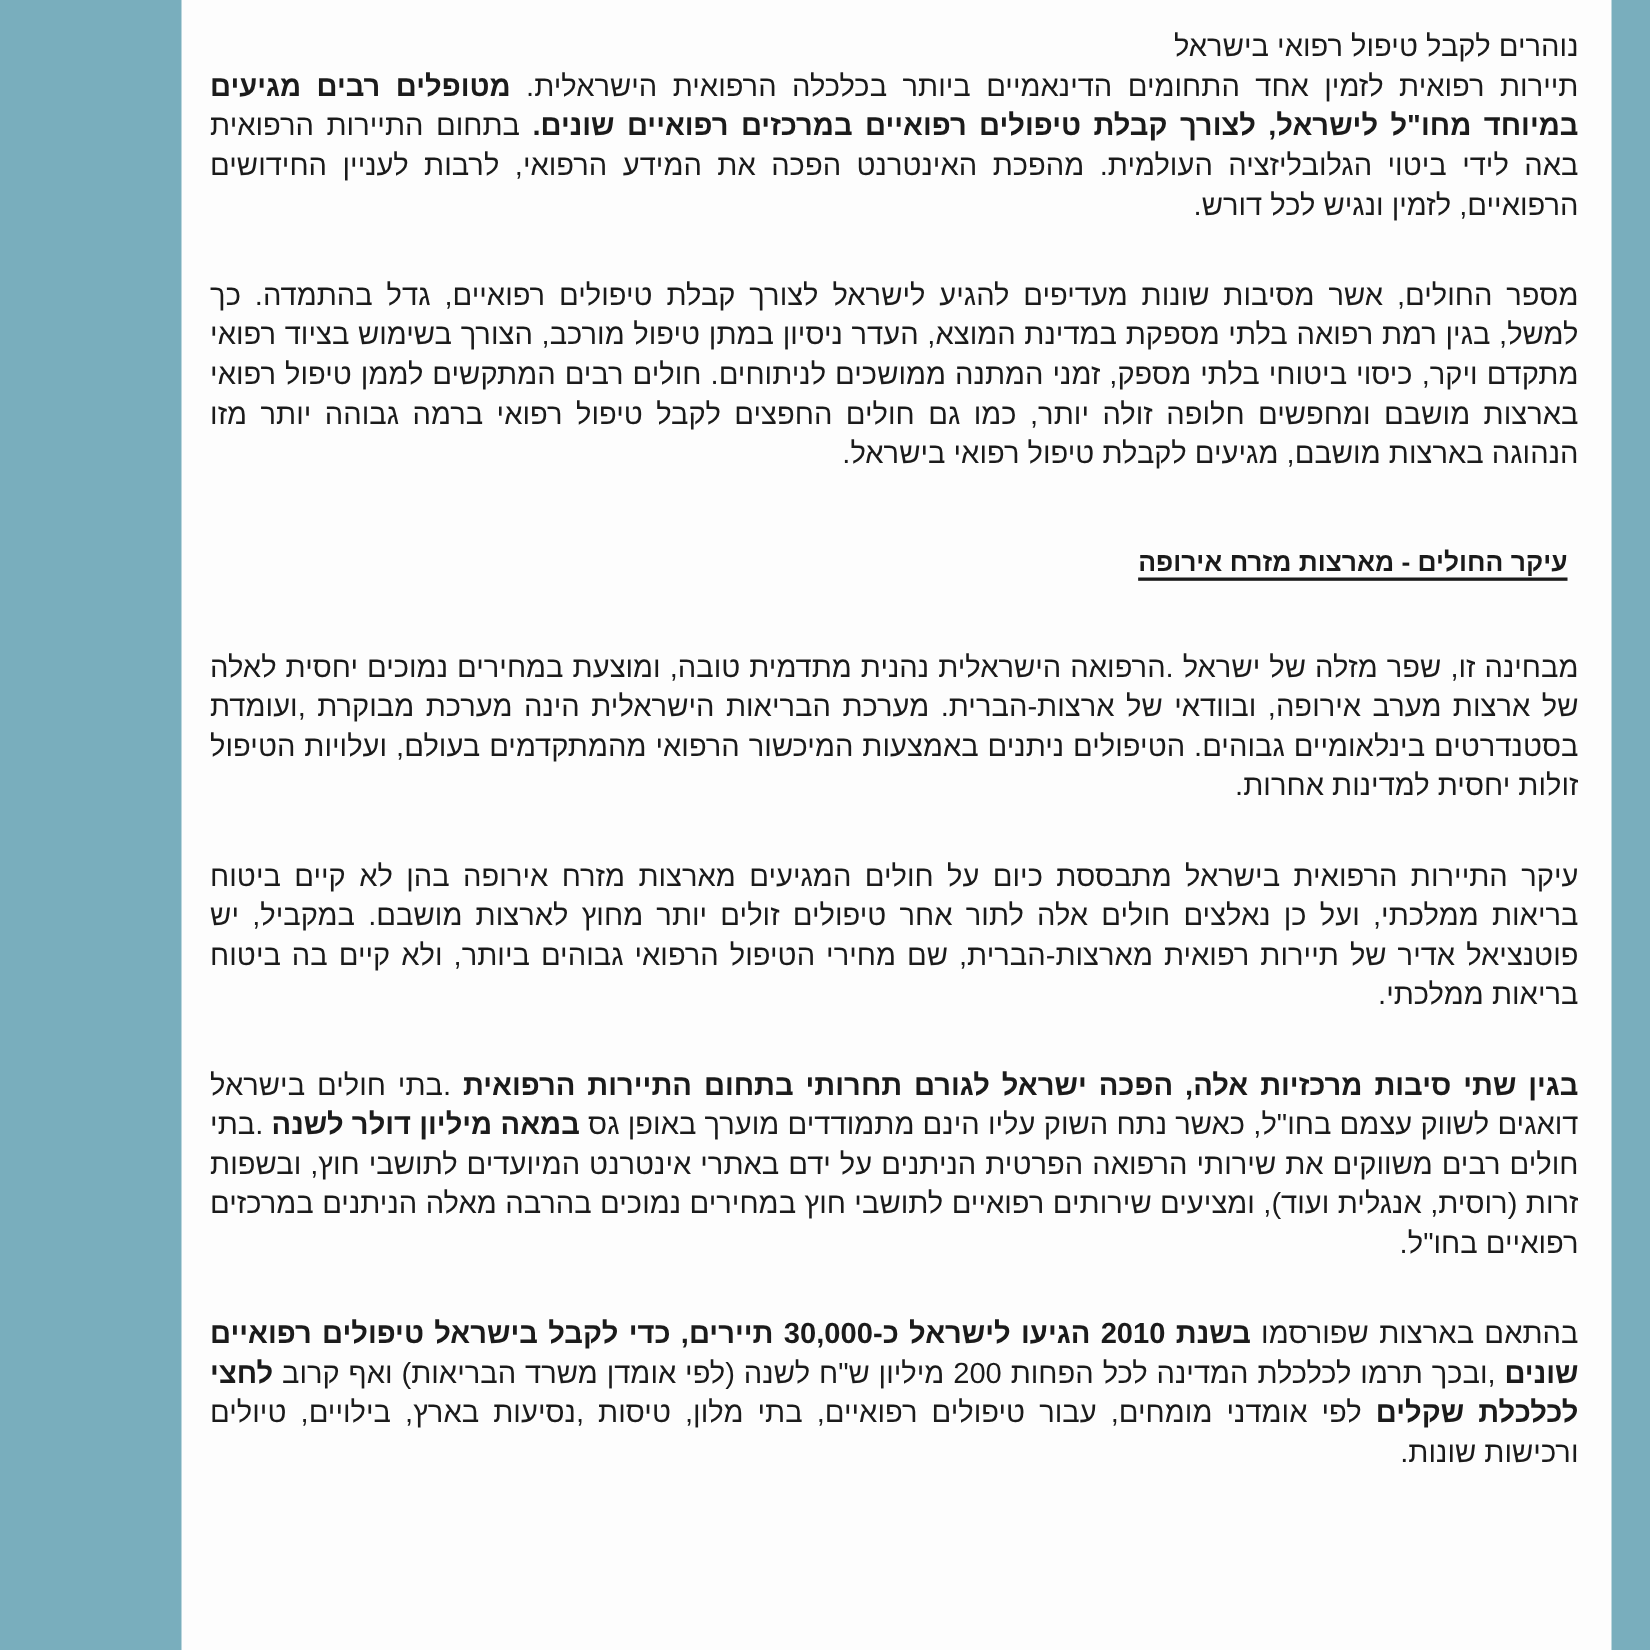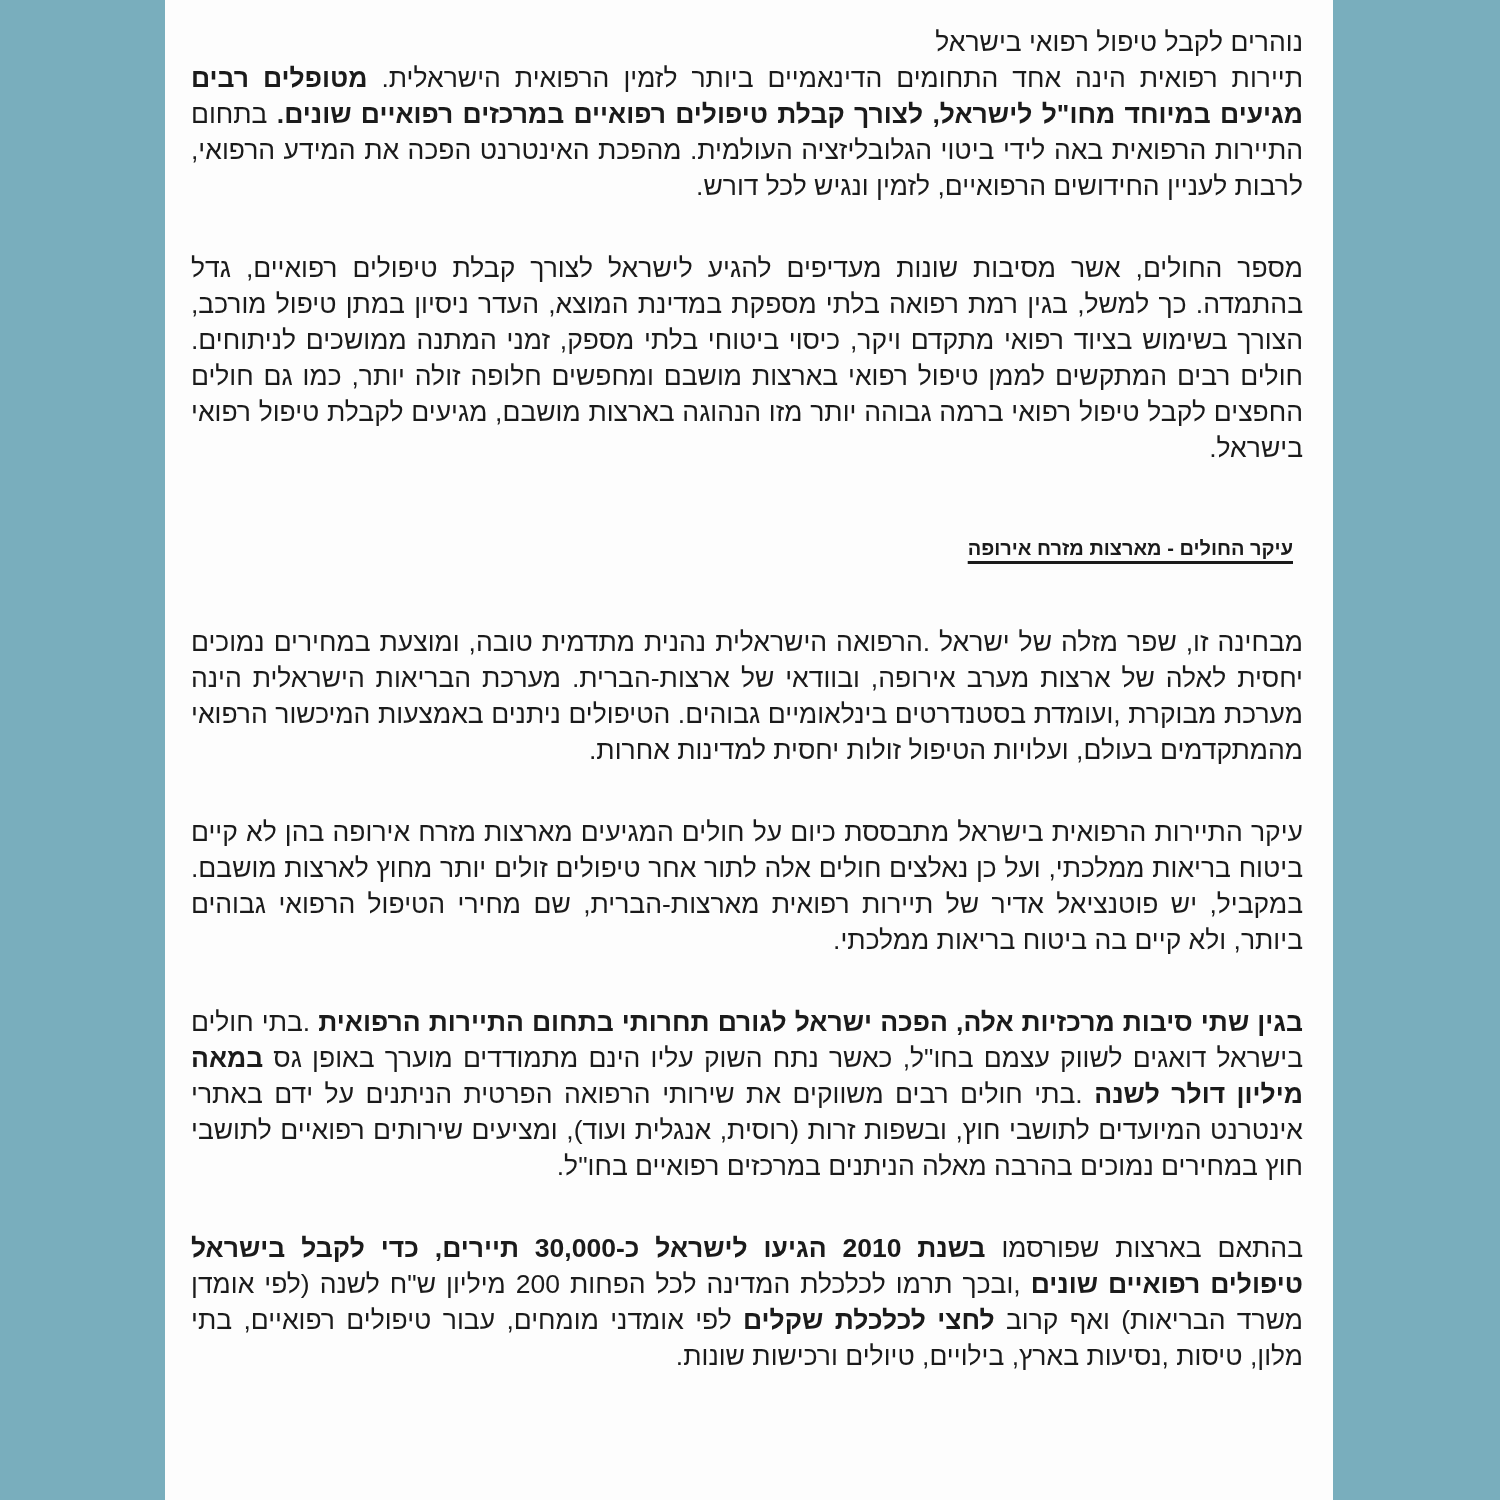--- a/index.html
+++ b/index.html
@@ -14,7 +14,7 @@
     position: absolute;
     left: 165px;
     top: 0;
-    width: 1168px;
+    width: 1300px;
     height: 1500px;
     background: #fdfdfd;
     box-sizing: border-box;

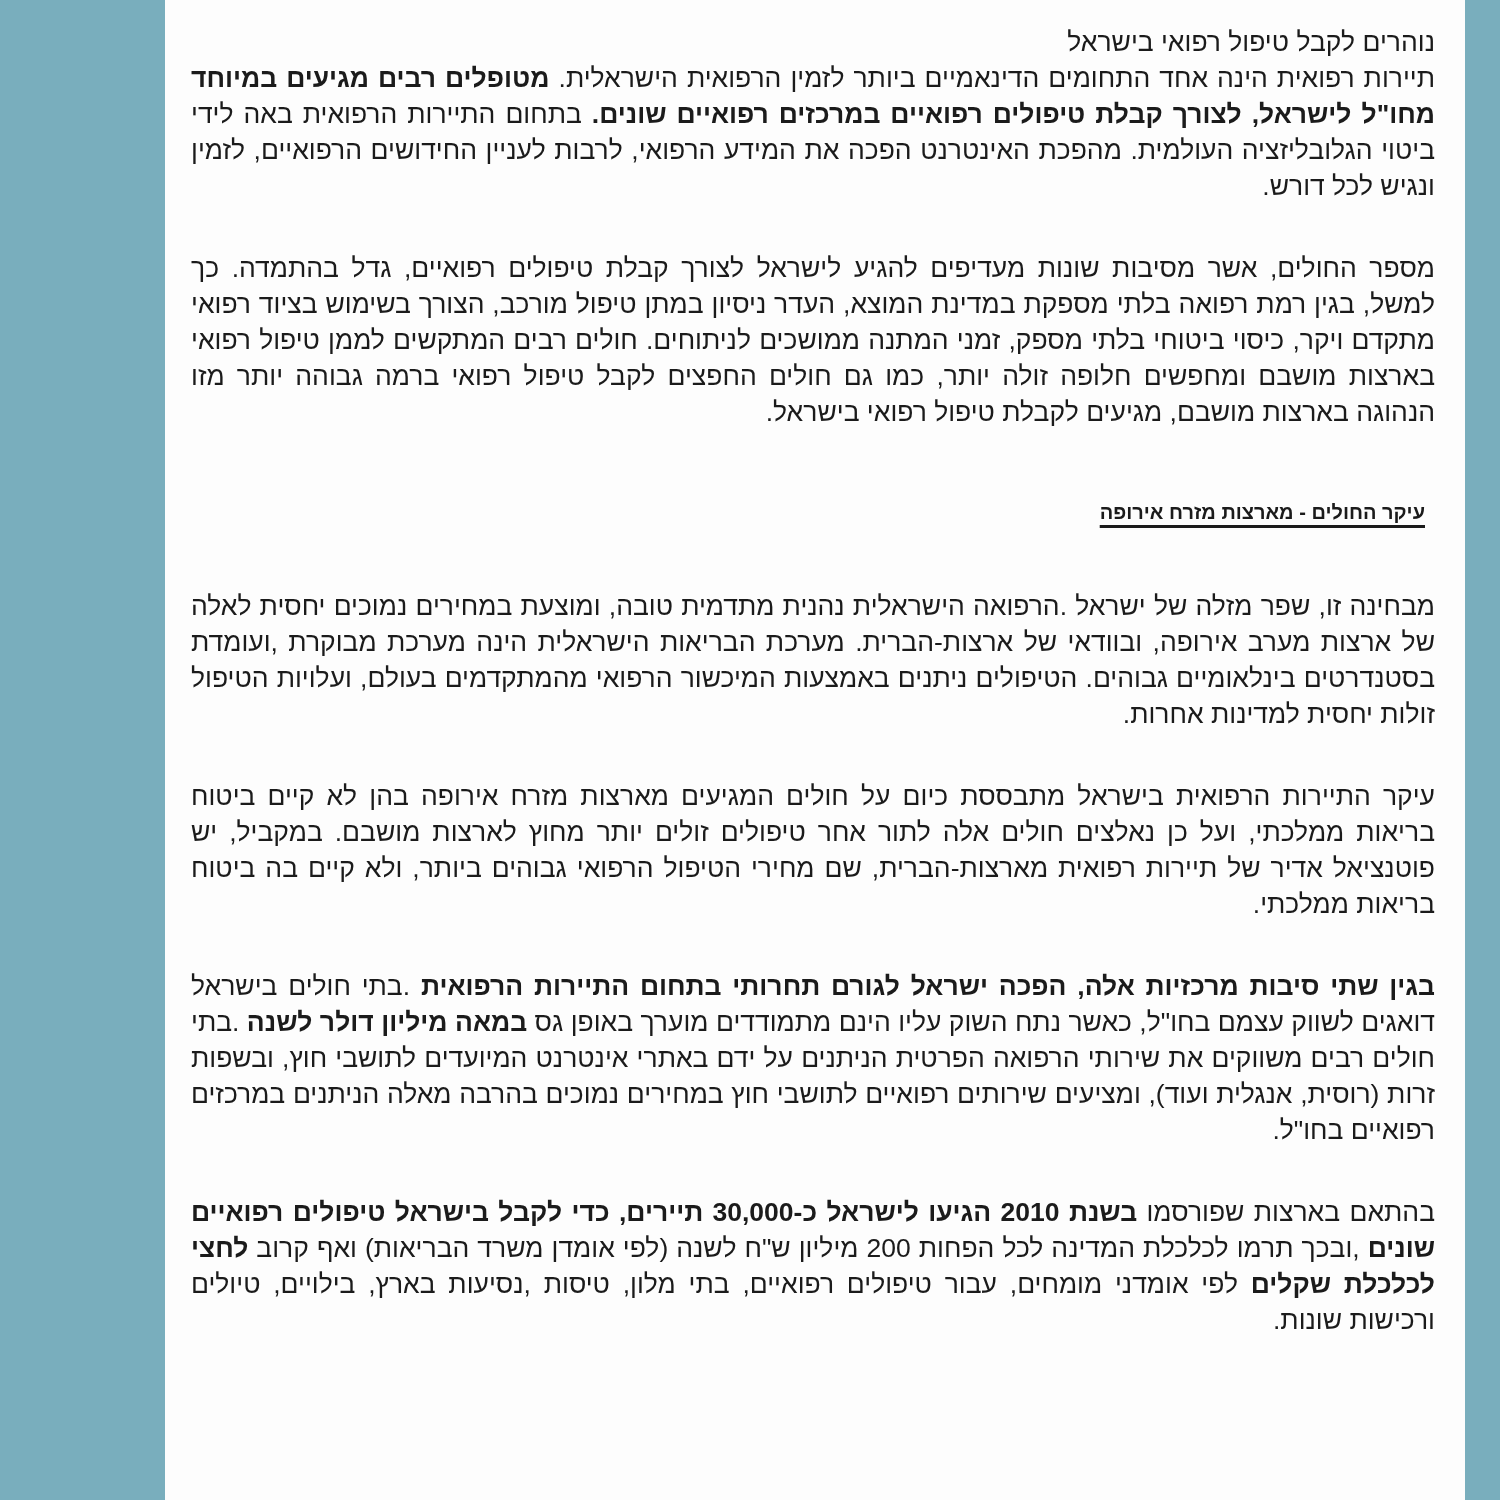--- a/index.html
+++ b/index.html
@@ -53,7 +53,7 @@
 <div class="paper" style="background: rgb(253, 253, 253);">
   <div class="doc" lang="he" dir="rtl" style="color: rgb(27, 27, 27);">
       <p class="tight"><span>נוהרים לקבל טיפול רפואי בישראל</span></p>
-      <p><span>תיירות רפואית הינה אחד התחומים הדינאמיים ביותר לזמין הרפואית הישראלית. </span><b>מטופלים רבים מגיעים במיוחד מחו"ל לישראל, לצורך קבלת טיפולים רפואיים במרכזים רפואיים שונים.</b><span> בתחום התיירות הרפואית באה לידי ביטוי הגלובליזציה העולמית. מהפכת האינטרנט הפכה את המידע הרפואי, לרבות לעניין החידושים הרפואיים, לזמין ונגיש לכל דורש.</span></p>
+      <p><span>תיירות רפואית לזמין אחד התחומים הדינאמיים ביותר בכלכלה הרפואית הישראלית. </span><b>מטופלים רבים מגיעים במיוחד מחו"ל לישראל, לצורך קבלת טיפולים רפואיים במרכזים רפואיים שונים.</b><span> בתחום התיירות הרפואית באה לידי ביטוי הגלובליזציה העולמית. מהפכת האינטרנט הפכה את המידע הרפואי, לרבות לעניין החידושים הרפואיים, לזמין ונגיש לכל דורש.</span></p>
       <p><span>מספר החולים, אשר מסיבות שונות מעדיפים להגיע לישראל לצורך קבלת טיפולים רפואיים, גדל בהתמדה. כך למשל, בגין רמת רפואה בלתי מספקת במדינת המוצא, העדר ניסיון במתן טיפול מורכב, הצורך בשימוש בציוד רפואי מתקדם ויקר, כיסוי ביטוחי בלתי מספק, זמני המתנה ממושכים לניתוחים. חולים רבים המתקשים לממן טיפול רפואי בארצות מושבם ומחפשים חלופה זולה יותר, כמו גם חולים החפצים לקבל טיפול רפואי ברמה גבוהה יותר מזו הנהוגה בארצות מושבם, מגיעים לקבלת טיפול רפואי בישראל.</span></p>
       <h2><b>עיקר החולים - מארצות מזרח אירופה</b></h2>
       <p><span>מבחינה זו, שפר מזלה של ישראל .הרפואה הישראלית נהנית מתדמית טובה, ומוצעת במחירים נמוכים יחסית לאלה של ארצות מערב אירופה, ובוודאי של ארצות-הברית. מערכת הבריאות הישראלית הינה מערכת מבוקרת ,ועומדת בסטנדרטים בינלאומיים גבוהים. הטיפולים ניתנים באמצעות המיכשור הרפואי מהמתקדמים בעולם, ועלויות הטיפול זולות יחסית למדינות אחרות.</span></p>

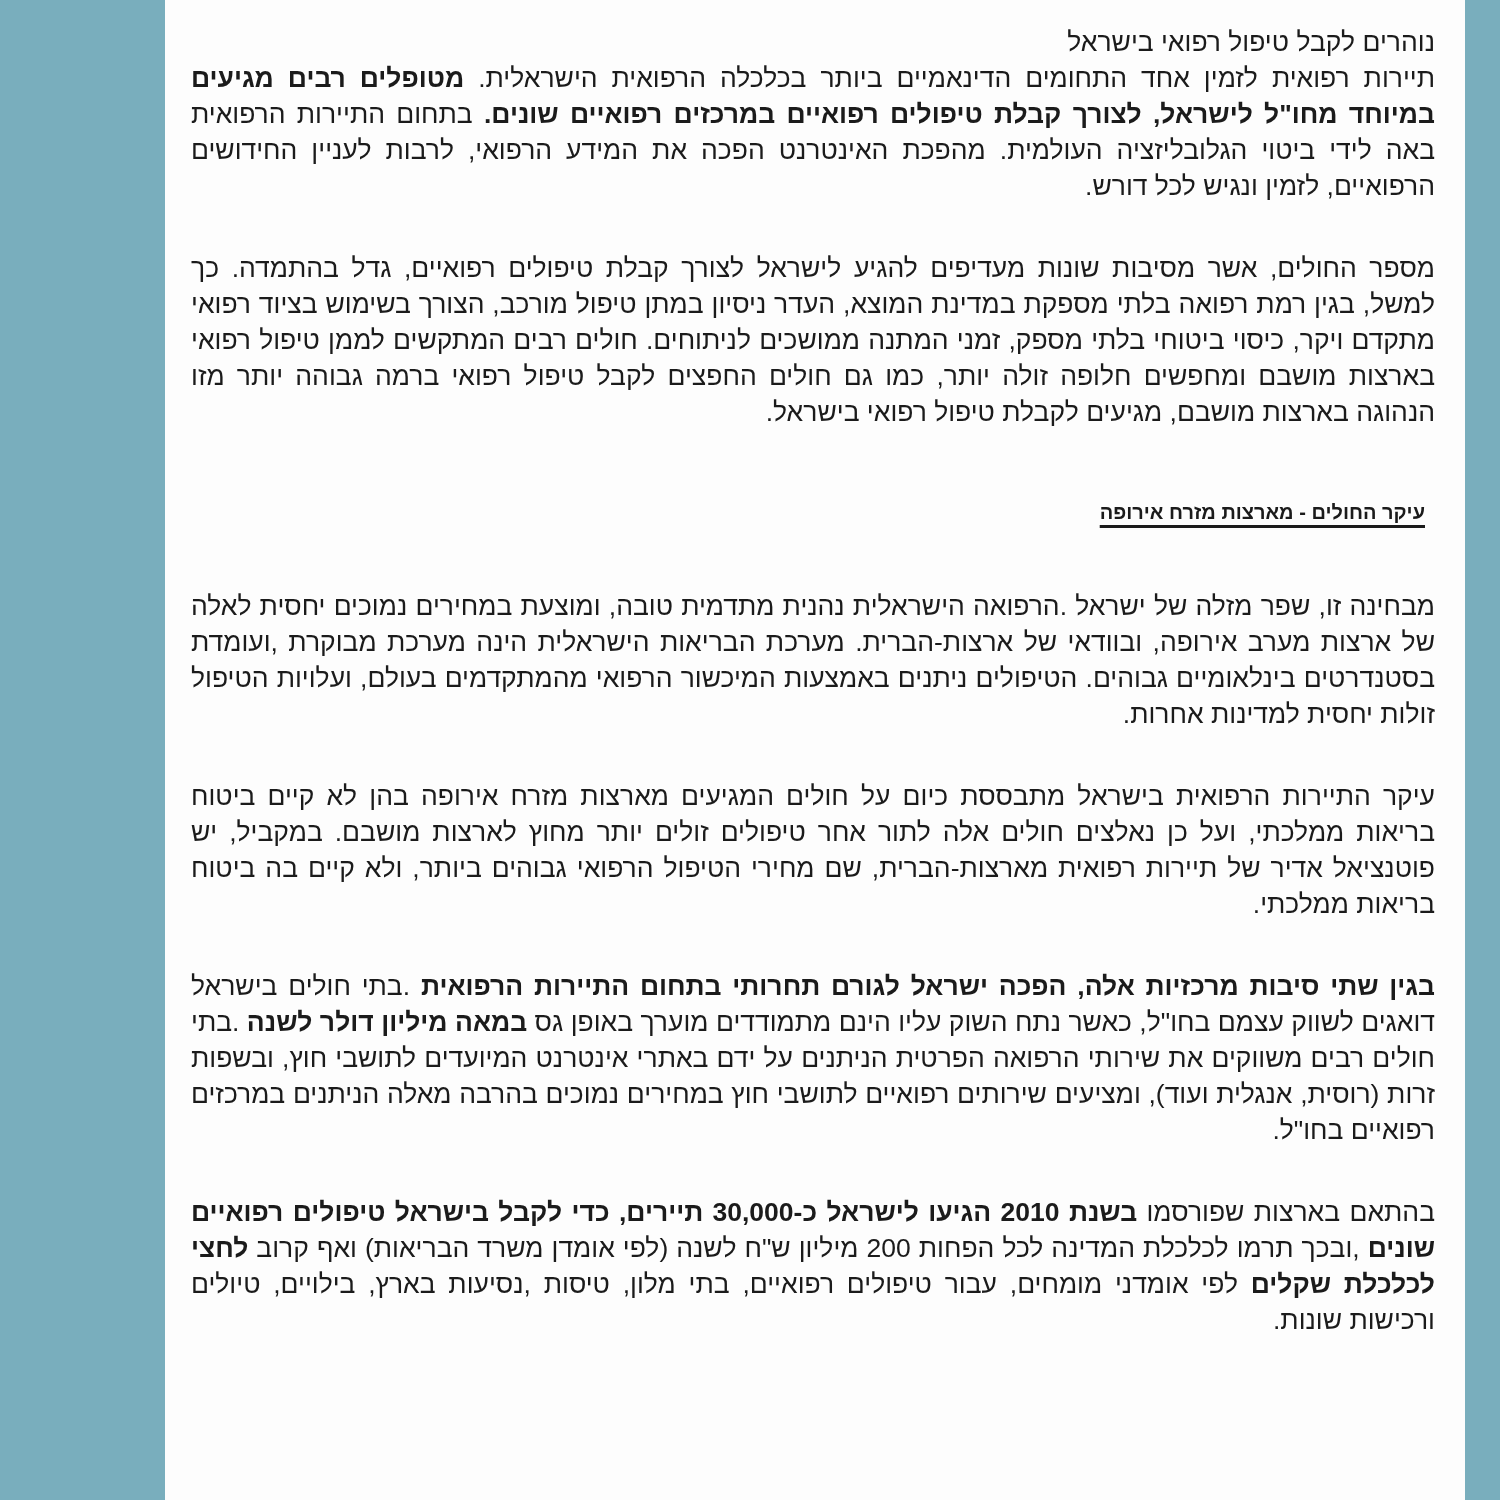--- a/index.html
+++ b/index.html
@@ -38,7 +38,7 @@
     font-weight: bold;
   }
   .doc h2 {
-    font-size: 20px;
+    font-size: 24px;
     font-weight: bold;
     text-decoration: underline;
     text-underline-offset: 6px;

